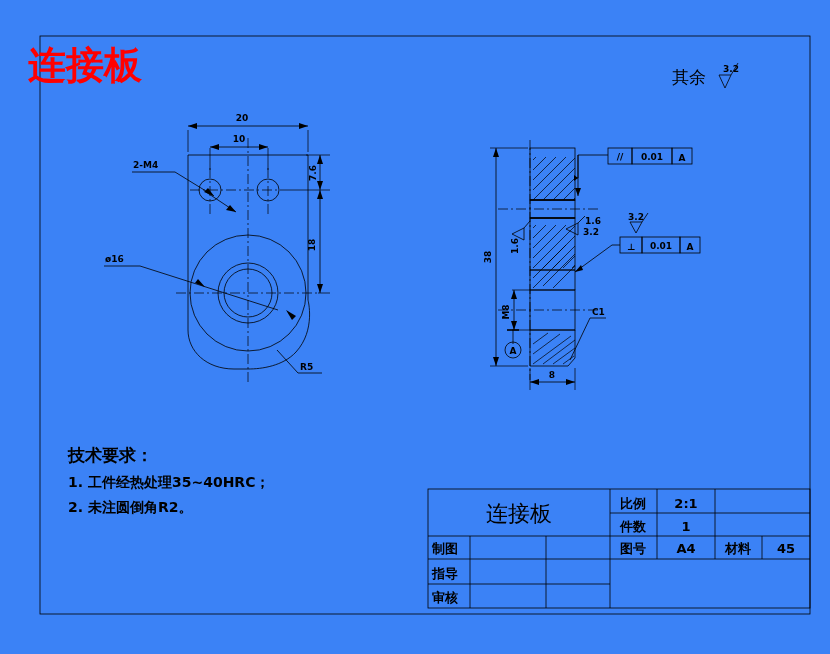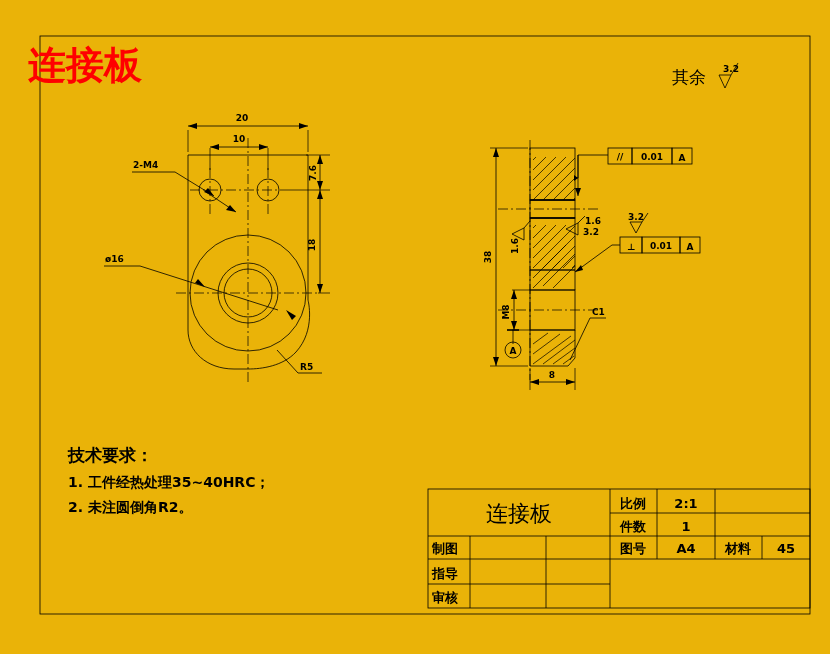--- a/index.html
+++ b/index.html
@@ -4,7 +4,7 @@
 <style>
   html,body{margin:0;padding:0;background:#ffffff;}
   body{width:830px;height:654px;font-family:"Liberation Sans",sans-serif;}
-  #sheet{position:relative;width:830px;height:654px;background:#eab308;overflow:hidden;}
+  #sheet{position:relative;width:830px;height:654px;background:#3b82f6;overflow:hidden;}
   svg{display:block;}
   .ttl{fill:#ff0000;font-family:"DejaVu Sans",sans-serif;font-weight:bold;}
   text{font-family:"DejaVu Sans",sans-serif;fill:#000;}

